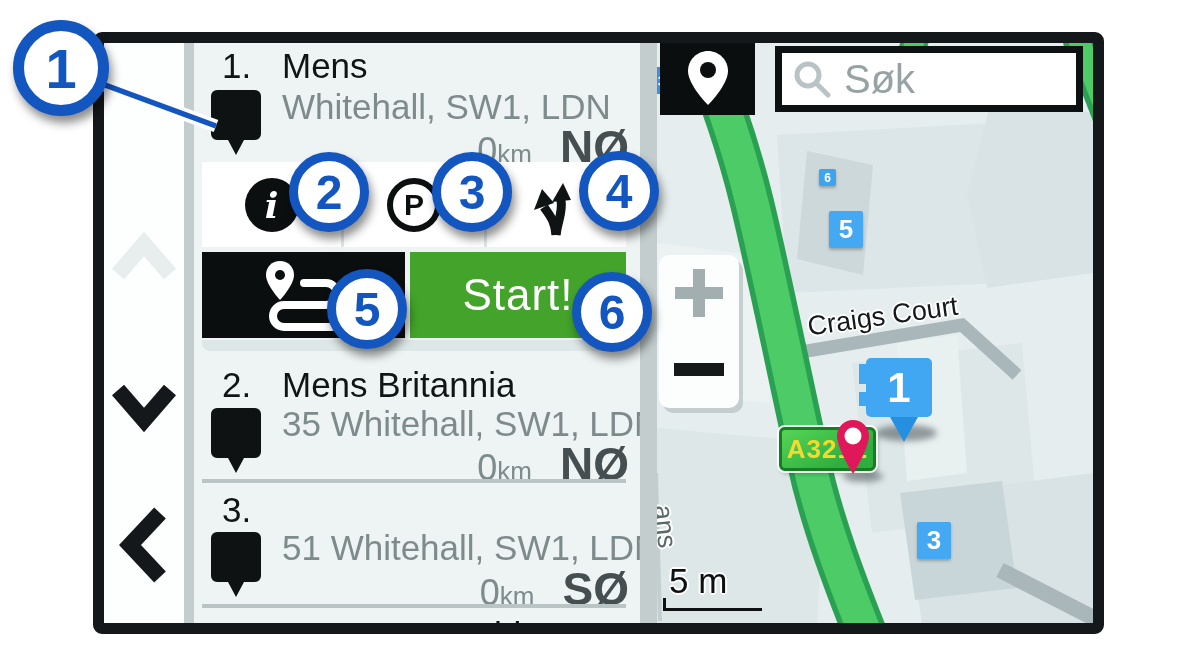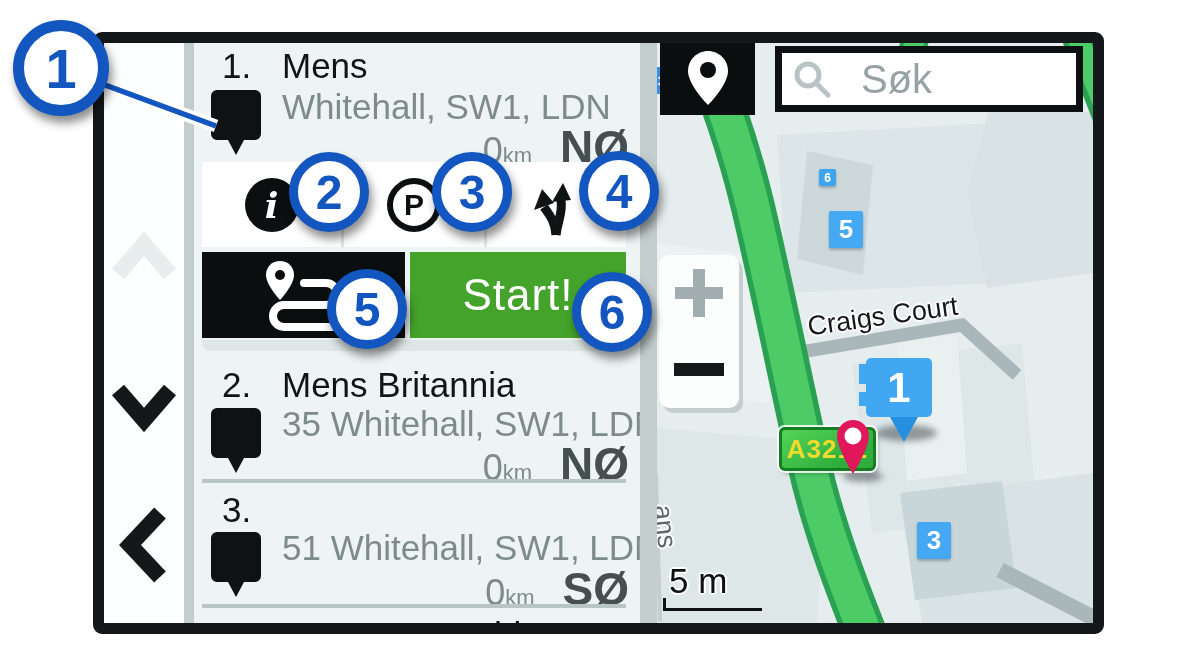--- a/index.html
+++ b/index.html
@@ -50,7 +50,7 @@
           display:flex;align-items:center;justify-content:center;z-index:6;}
   .searchbox{position:absolute;left:118px;top:3px;width:308px;height:66px;background:#ffffff;
              border:7px solid #0e1112;box-sizing:border-box;display:flex;align-items:center;
-             gap:27px;padding-left:10px;z-index:6;}
+             gap:10px;padding-left:10px;z-index:6;}
   .searchbox input{border:none;outline:none;width:200px;font-size:40px;color:#42494b;
                    font-family:"Liberation Sans","DejaVu Sans",sans-serif;background:transparent;}
   .searchbox input::placeholder{color:#97a2a5;opacity:1;}

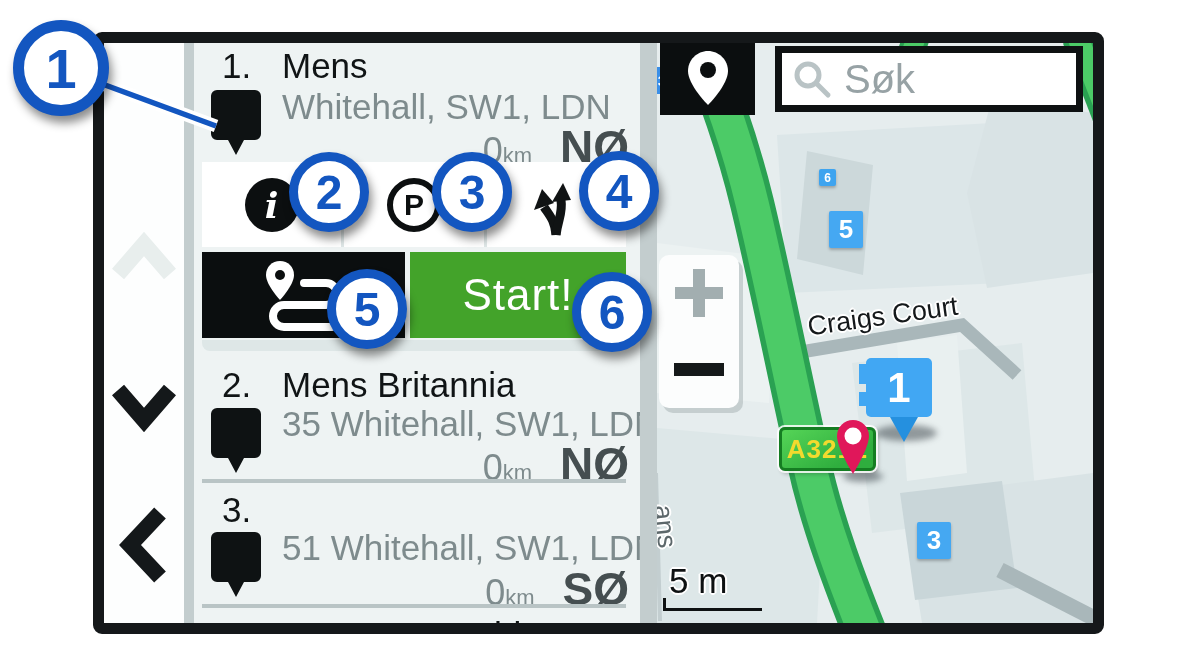--- a/index.html
+++ b/index.html
@@ -23,7 +23,7 @@
   .addr{font-size:35px;color:#7e8b8d;white-space:nowrap;}
   .distrow{display:flex;justify-content:flex-end;align-items:baseline;gap:28px;width:255px;}
   .dist{font-size:36px;color:#7e8b8d;}
-  .dist .unit{font-size:22px;}
+  .dist .unit{font-size:26px;}
   .dir{font-size:46px;font-weight:700;color:#454e50;}
   .sep{position:absolute;left:8px;width:424px;height:4px;background:#b9c4c5;}
 

